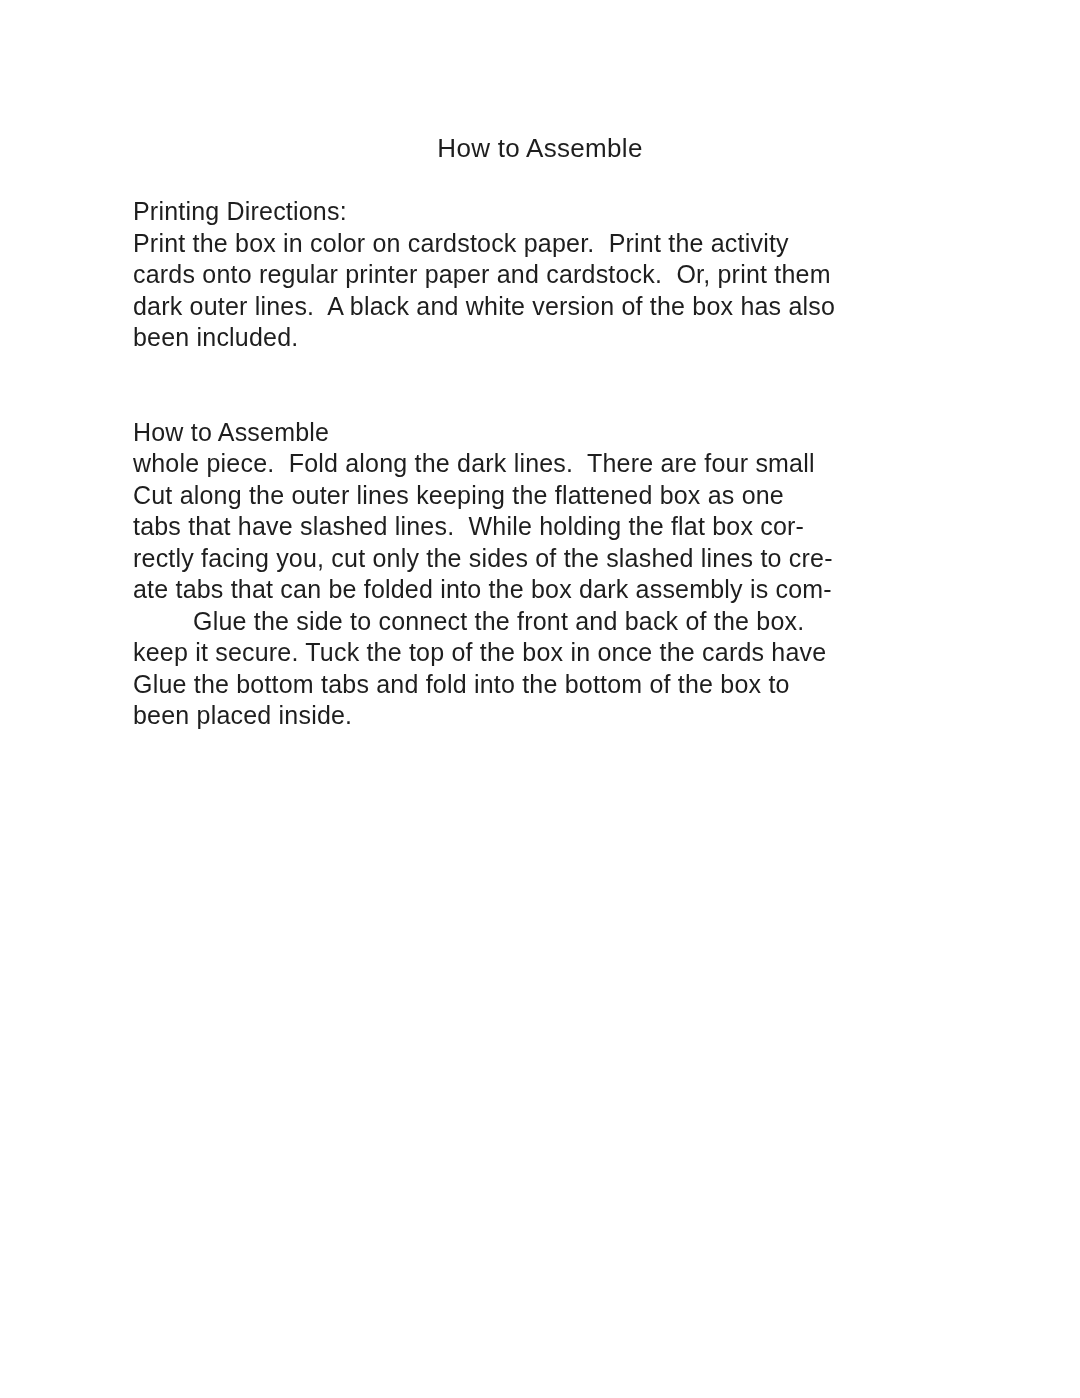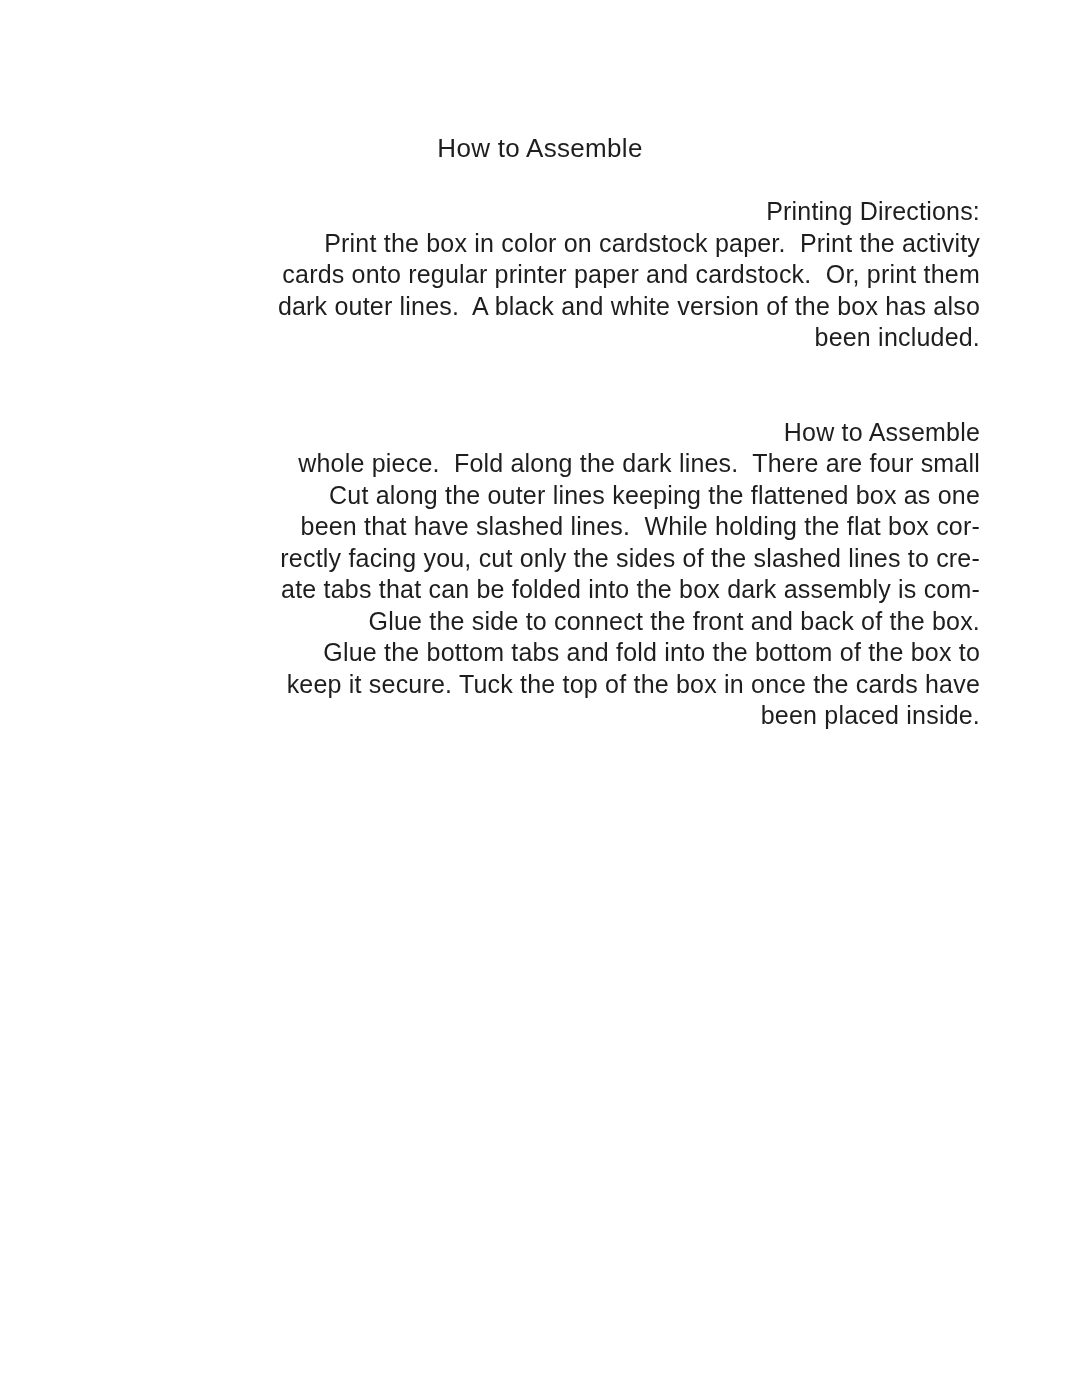--- a/index.html
+++ b/index.html
@@ -40,7 +40,6 @@
     line-height: 31.5px;
     letter-spacing: 0.2px;
     white-space: pre;
-    text-align: right;
   }
   .line.indent {
     text-indent: 60px;

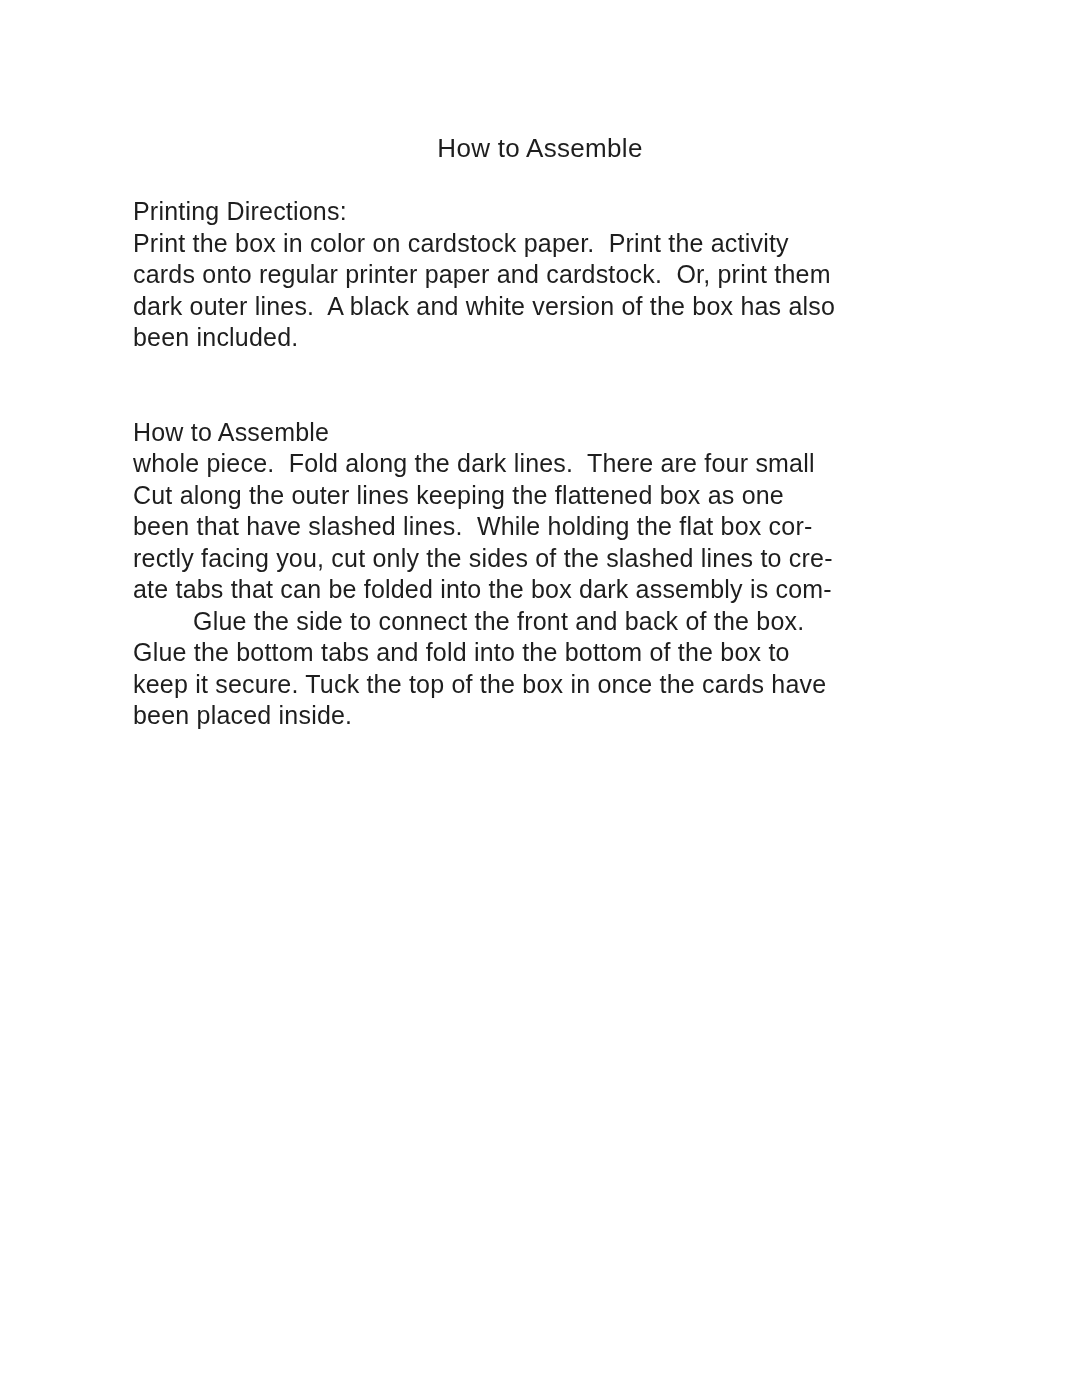--- a/index.html
+++ b/index.html
@@ -66,7 +66,7 @@
       <div class="heading">How to Assemble</div>
       <div class="line">whole piece.  Fold along the dark lines.  There are four small</div>
       <div class="line">Cut along the outer lines keeping the flattened box as one</div>
-      <div class="line">been that have slashed lines.  While holding the flat box cor-</div>
+      <div class="line">tabs that have slashed lines.  While holding the flat box cor-</div>
       <div class="line">rectly facing you, cut only the sides of the slashed lines to cre-</div>
       <div class="line">ate tabs that can be folded into the box dark assembly is com-</div>
       <div class="line indent">Glue the side to connect the front and back of the box.</div>

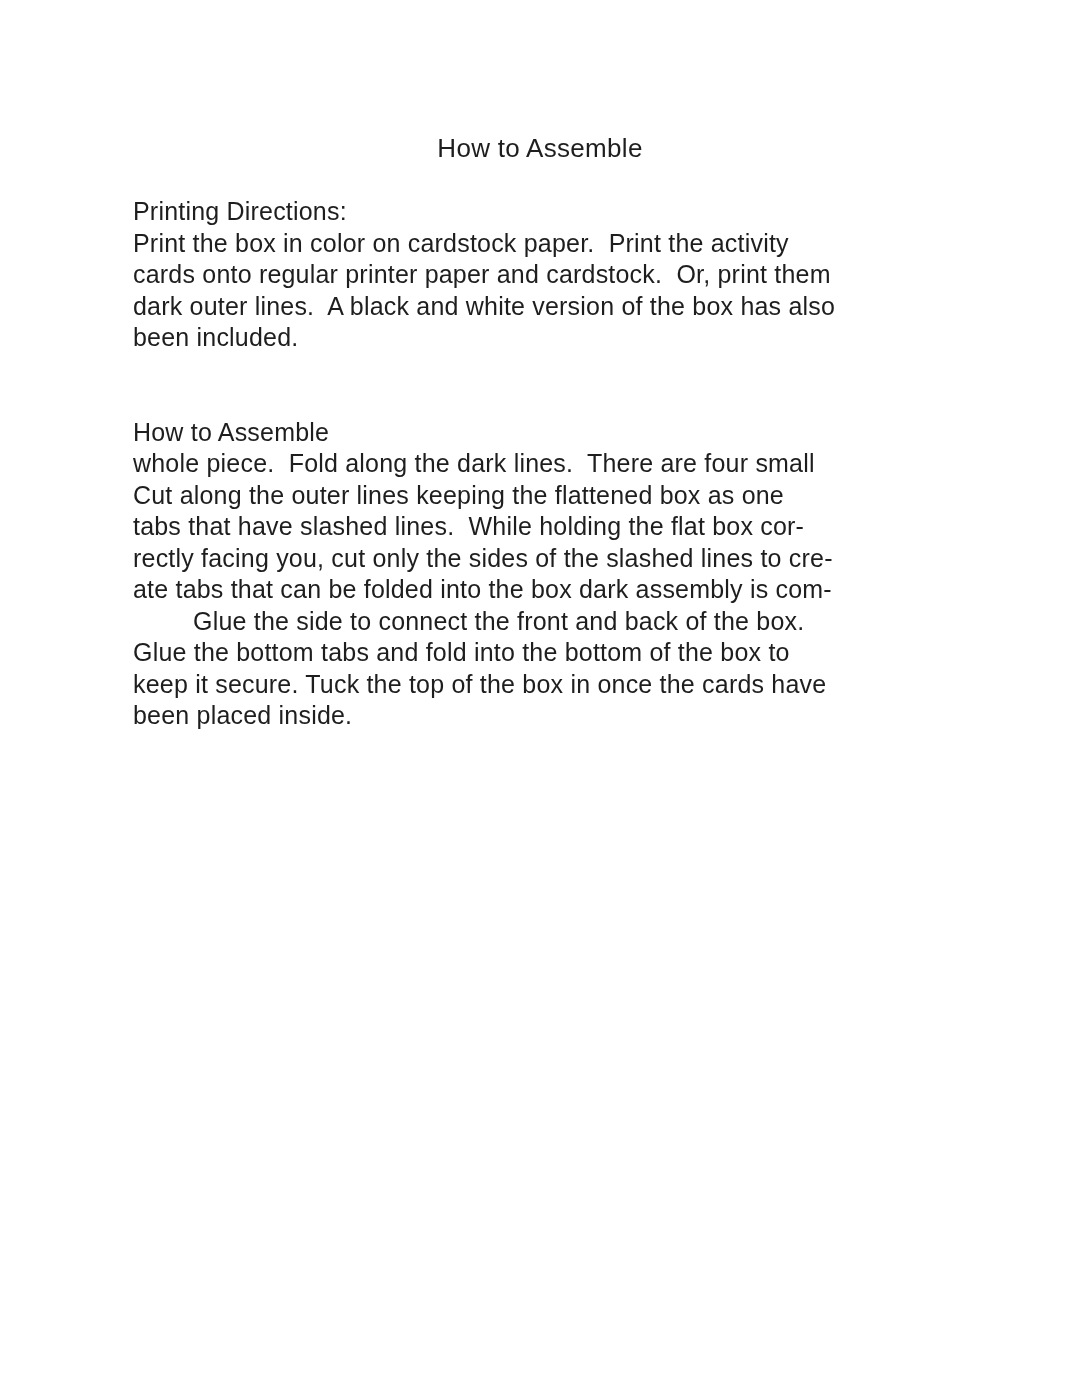--- a/index.html
+++ b/index.html
@@ -70,8 +70,8 @@
       <div class="line">rectly facing you, cut only the sides of the slashed lines to cre-</div>
       <div class="line">ate tabs that can be folded into the box dark assembly is com-</div>
       <div class="line indent">Glue the side to connect the front and back of the box.</div>
+      <div class="line">keep it secure. Tuck the top of the box in once the cards have</div>
       <div class="line">Glue the bottom tabs and fold into the bottom of the box to</div>
-      <div class="line">keep it secure. Tuck the top of the box in once the cards have</div>
       <div class="line">been placed inside.</div>
     </div>
 

